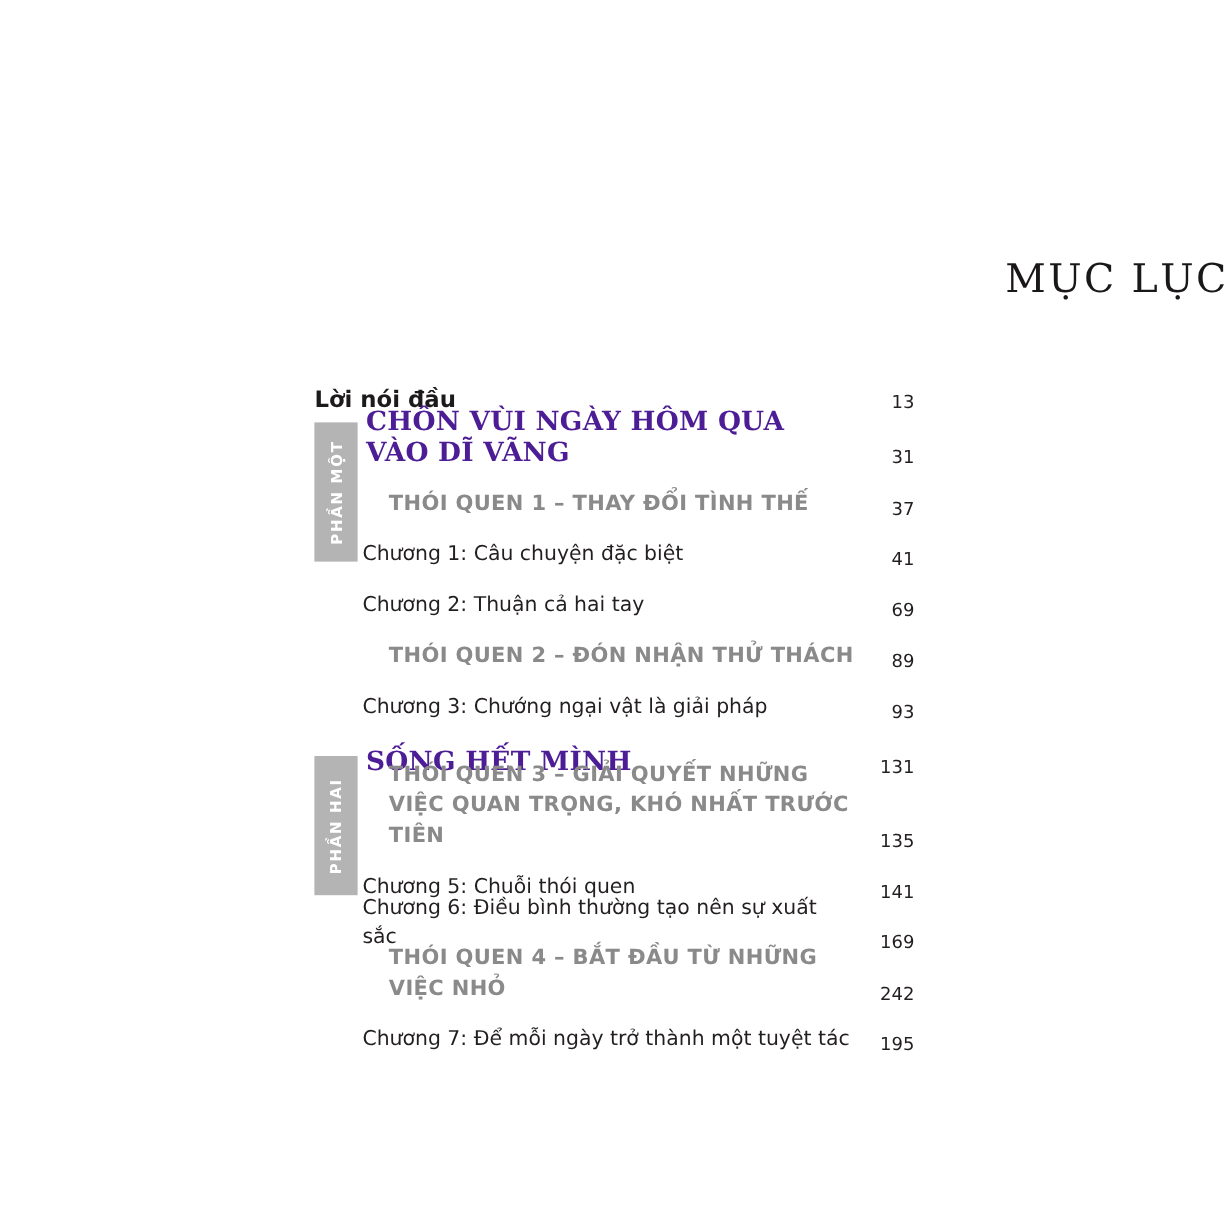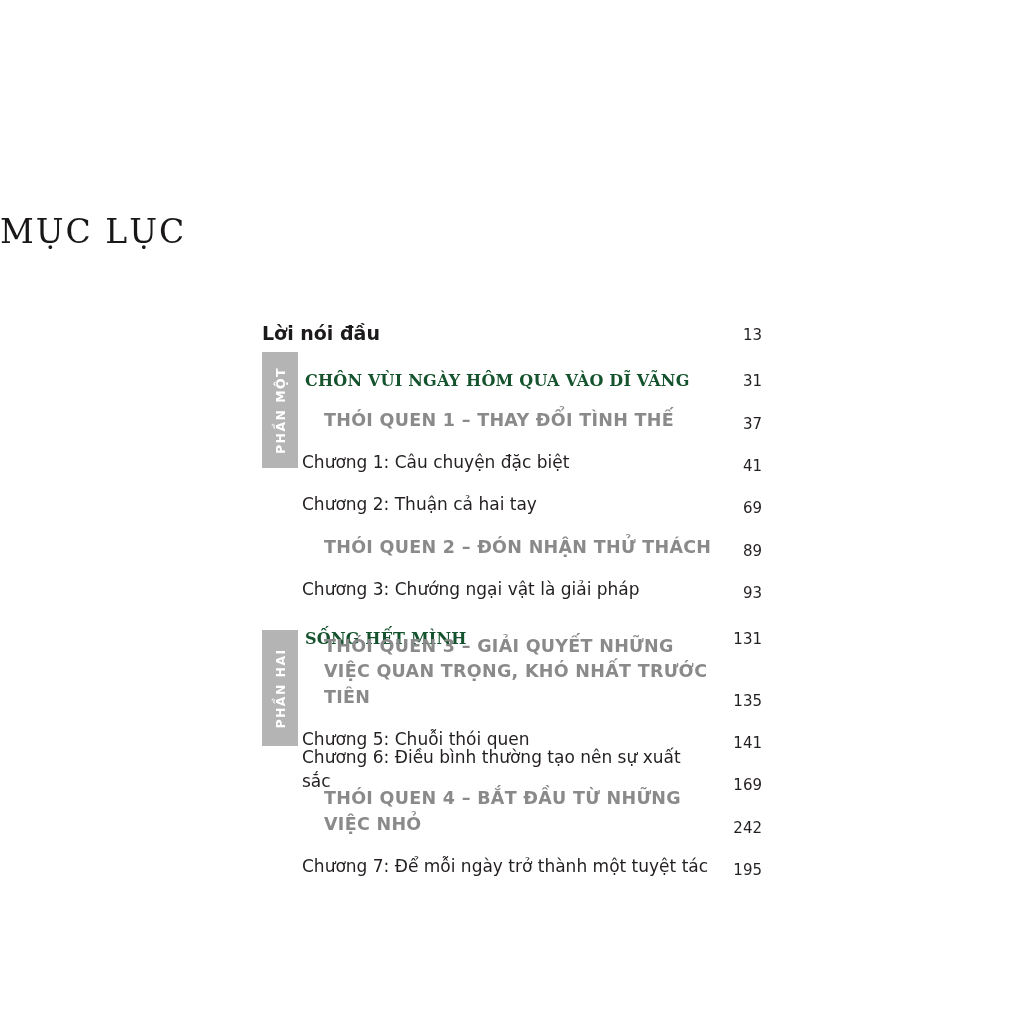--- a/index.html
+++ b/index.html
@@ -25,7 +25,7 @@
     top: 212px;
     left: 0;
     width: 1024px;
-    text-align: left;
+    text-align: right;
     font-family: "DejaVu Serif", serif;
     font-size: 33px;
     letter-spacing: 2px;

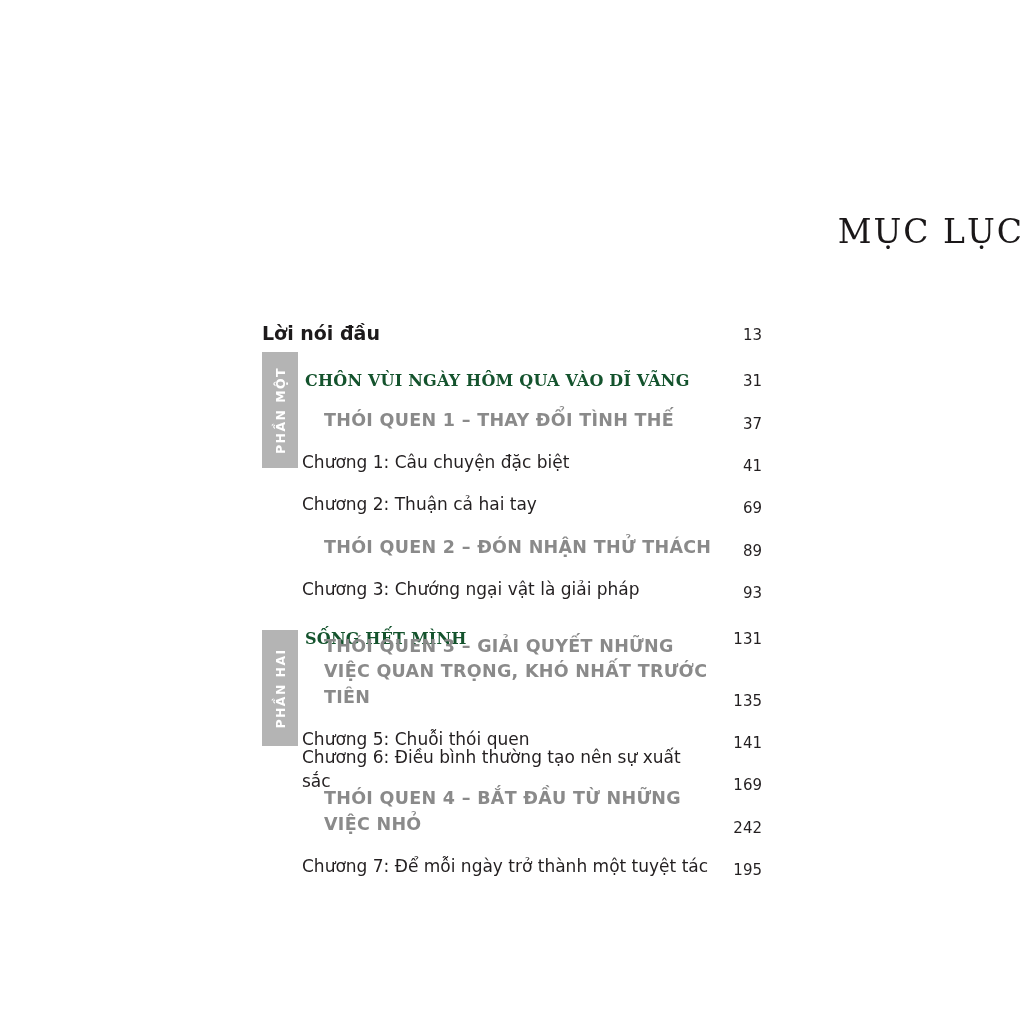--- a/index.html
+++ b/index.html
@@ -71,9 +71,9 @@
   }
   .t-part {
     font-family: "DejaVu Serif", serif;
-    font-size: 16px;
-    font-weight: bold;
-    color: #14532d;
+    font-size: 22px;
+    font-weight: bold;
+    color: #4c1d95;
     letter-spacing: 0.2px;
   }
   .t-habit {

